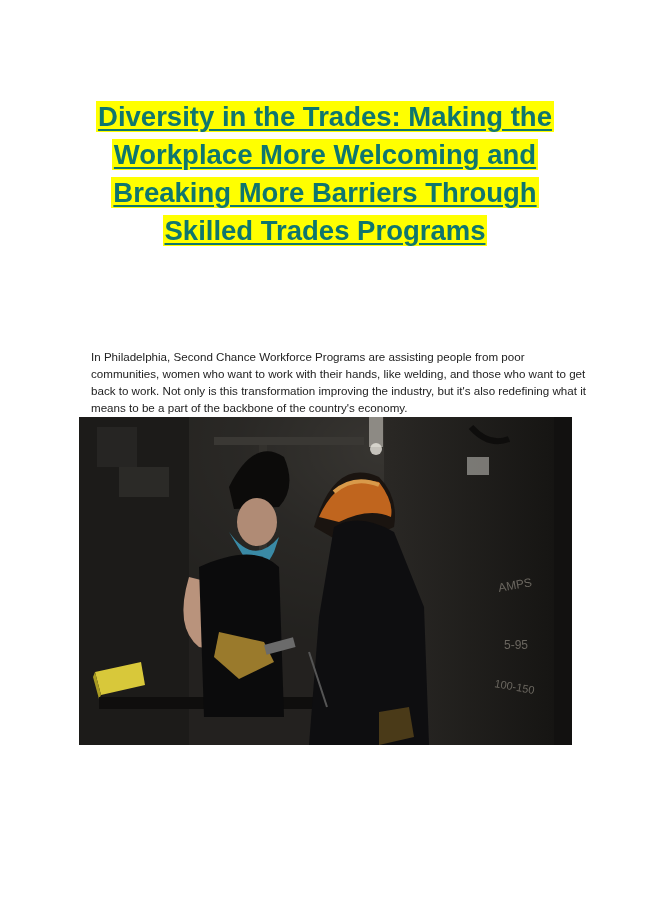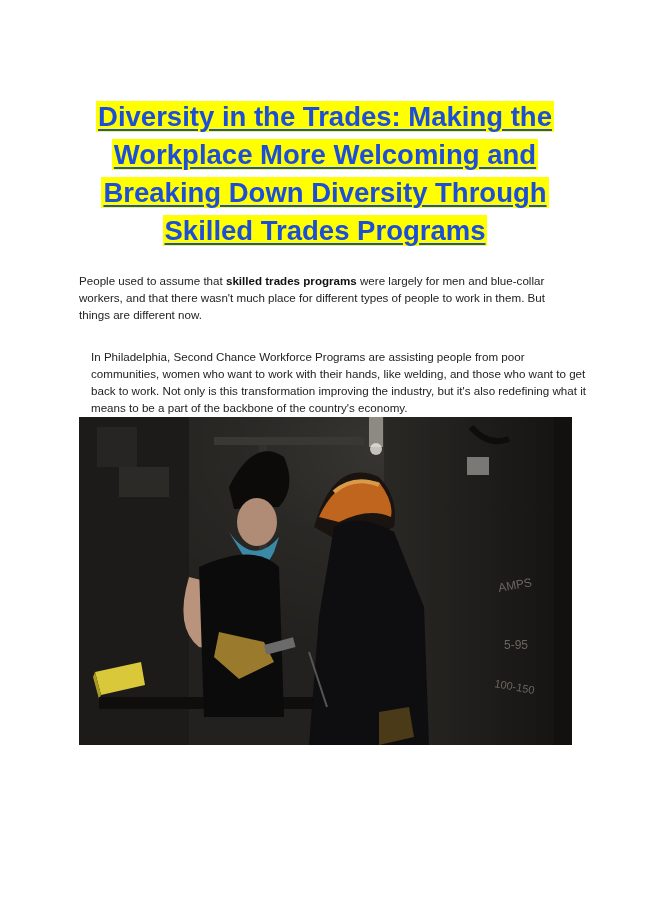--- a/index.html
+++ b/index.html
@@ -9,7 +9,7 @@
     position: absolute; left: 60px; top: 98px; width: 530px;
     text-align: center;
     font-family: "Liberation Sans", sans-serif;
-    font-weight: bold; font-size: 27.5px; line-height: 38px; color: #1d4ed8;
+    font-weight: bold; font-size: 27.5px; line-height: 38px; color: #0f766e;
   }
   .title span.hl {
     background: #ffff00;

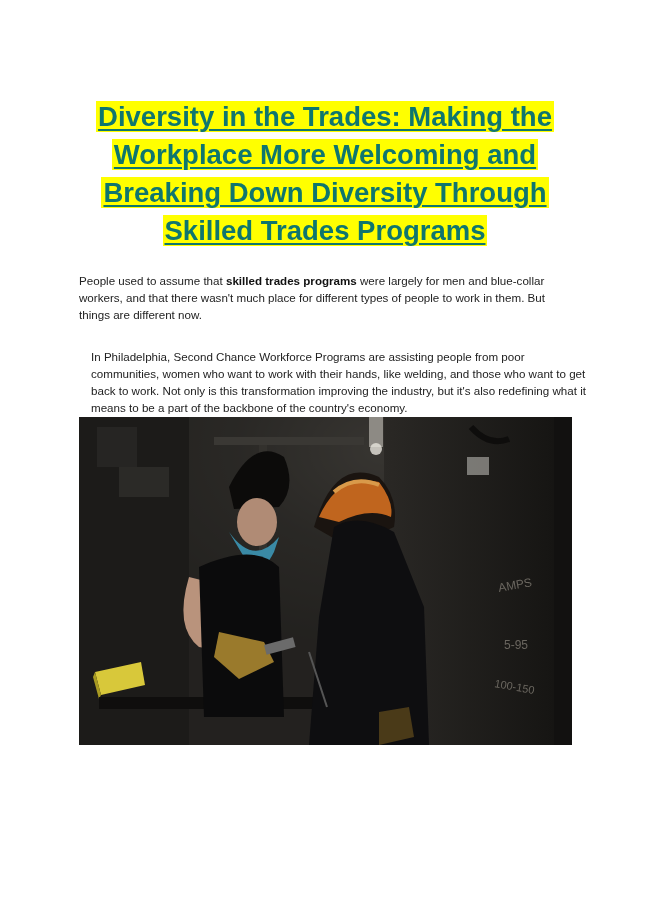--- a/index.html
+++ b/index.html
@@ -38,7 +38,7 @@
   <div class="title">
     <span class="hl">Diversity in the Trades: Making the</span><br>
     <span class="hl">Workplace More Welcoming and</span><br>
-    <span class="hl">Breaking Down Diversity Through</span><br>
+    <span class="hl">Breaking More Barriers Through</span><br>
     <span class="hl">Skilled Trades Programs</span>
   </div>
 

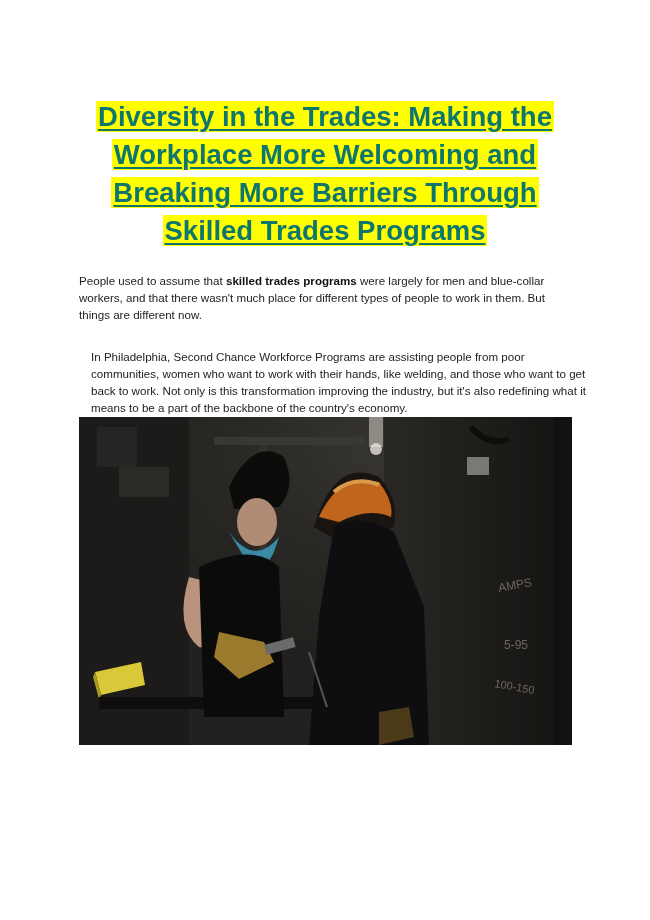--- a/index.html
+++ b/index.html
@@ -42,7 +42,6 @@
     <span class="hl">Skilled Trades Programs</span>
   </div>
 
-  <p class="para p1" style="margin:0"><span>People used to assume that </span><b>skilled trades programs</b><span> were largely for men and blue-collar workers, and that there wasn't much place for different types of people to work in them.  But things are different now.</span></p>
 
   <p class="para p2" style="margin:12px">In Philadelphia, Second Chance Workforce Programs are assisting people from poor communities, women who want to work with their hands, like welding, and those who want to get back to work. Not only is this transformation improving the industry, but it's also redefining what it means to be a part of the backbone of the country's economy.</p>
 

